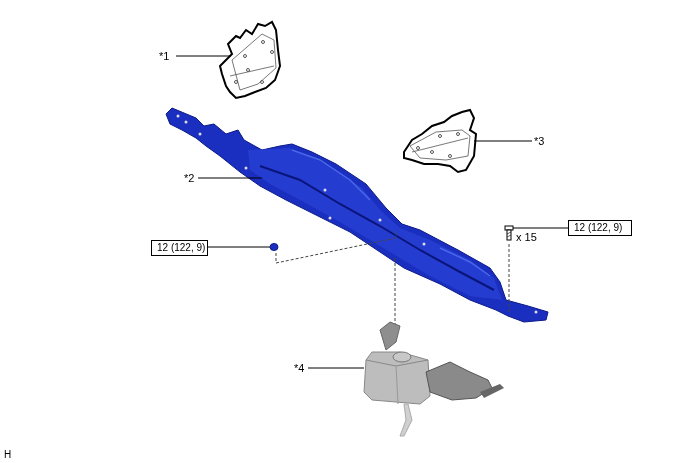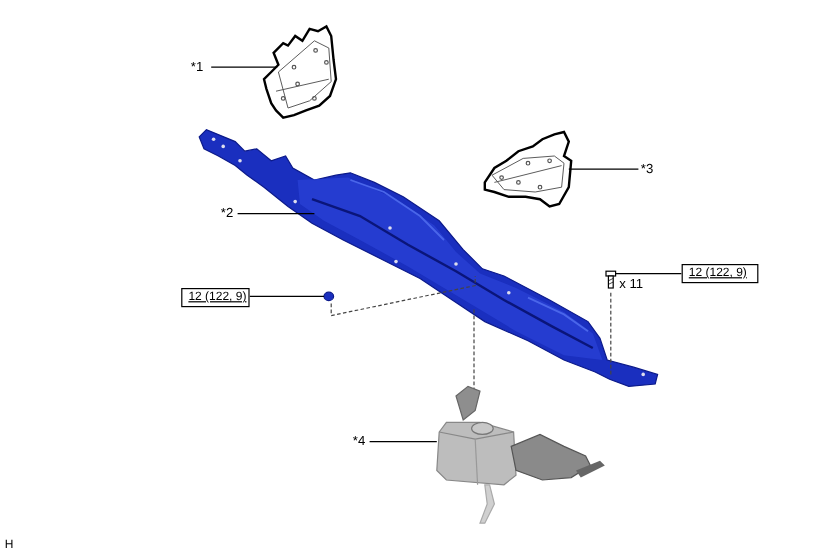--- a/index.html
+++ b/index.html
@@ -8,7 +8,7 @@
     .canvas { position: absolute; left: 0; top: 0; width: 688px; height: 463px; }
     .label { position: absolute; font-size: 11px; line-height: 12px; white-space: nowrap; }
     .torque-box { position: absolute; border: 1px solid #000; background: #fff;
-      font-size: 10px; line-height: 14px; padding: 0 0 0 5px; box-sizing: border-box; white-space: nowrap; text-decoration: underline; }
+      font-size: 10px; line-height: 14px; padding: 0 0 0 5px; box-sizing: border-box; white-space: nowrap; }
     .figure-code { position: absolute; left: 4px; top: 449px; font-size: 10px; }
   </style>
 </head>

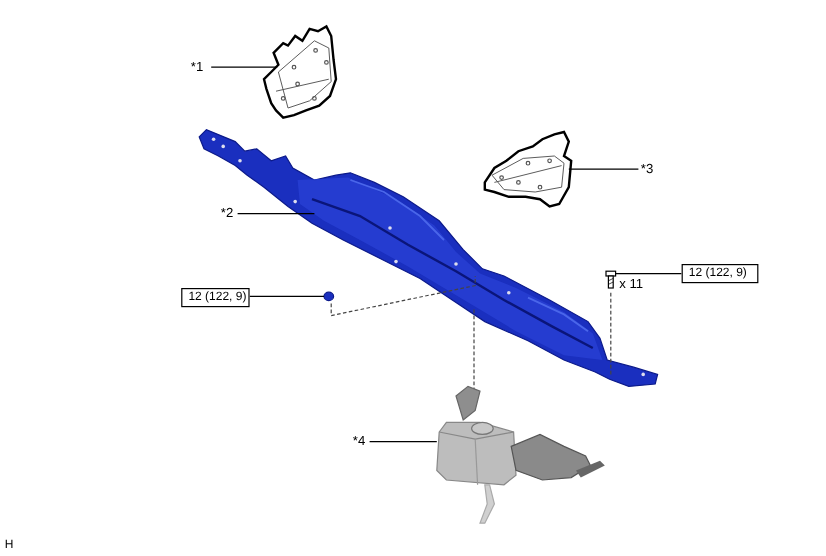--- a/index.html
+++ b/index.html
@@ -96,7 +96,7 @@
 
 <div class="torque-box" style="left:151px; top:240px; width:57px; height:16px;">12 (122, 9)</div>
 <div class="torque-box" style="left:568px; top:220px; width:64px; height:16px;">12 (122, 9)</div>
-<span class="label" style="left:516px; top:231px;">x 11</span>
+<span class="label" style="left:516px; top:231px;">x 15</span>
 
 <span class="figure-code">H</span>
 

